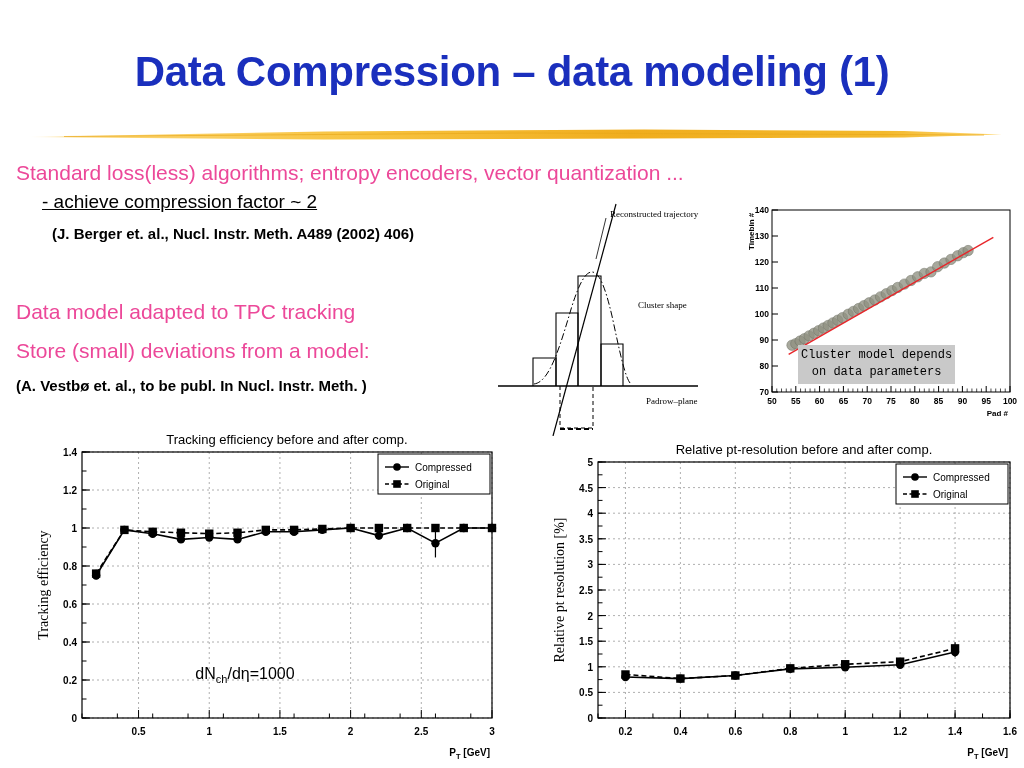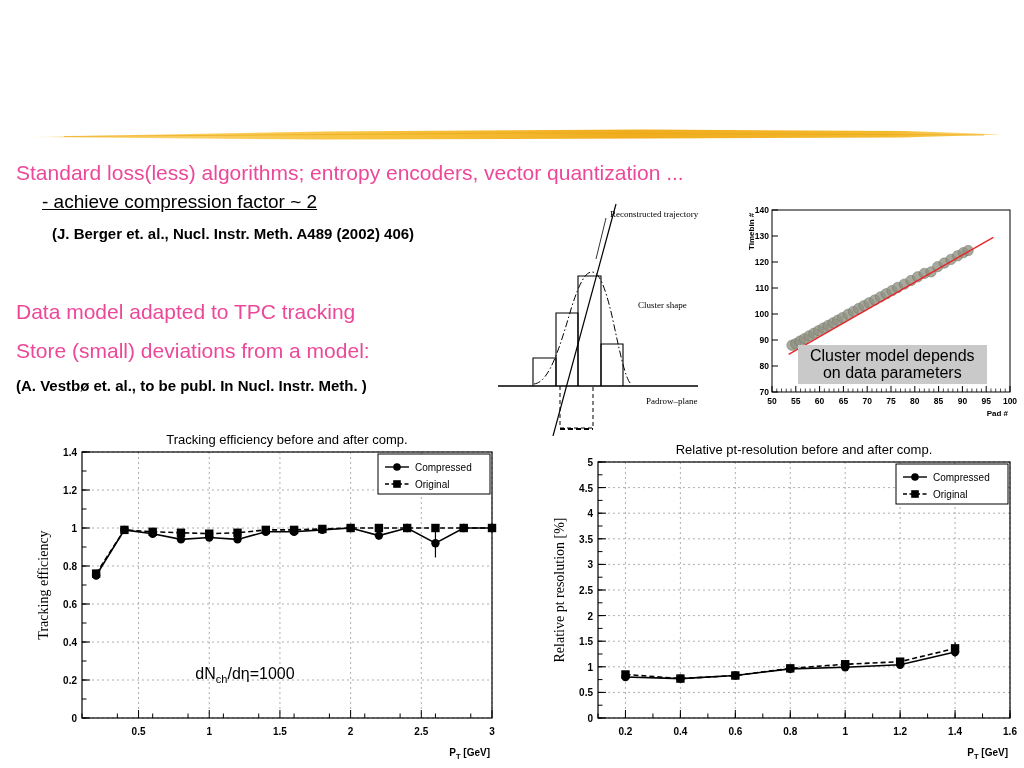--- a/index.html
+++ b/index.html
@@ -61,6 +61,7 @@
 
 <div class="slide">
 
+  <div id="slide-title">Data Compression – data modeling (1)</div>
 
   <svg id="divider" viewBox="0 0 980 22" preserveAspectRatio="none">
     <defs>

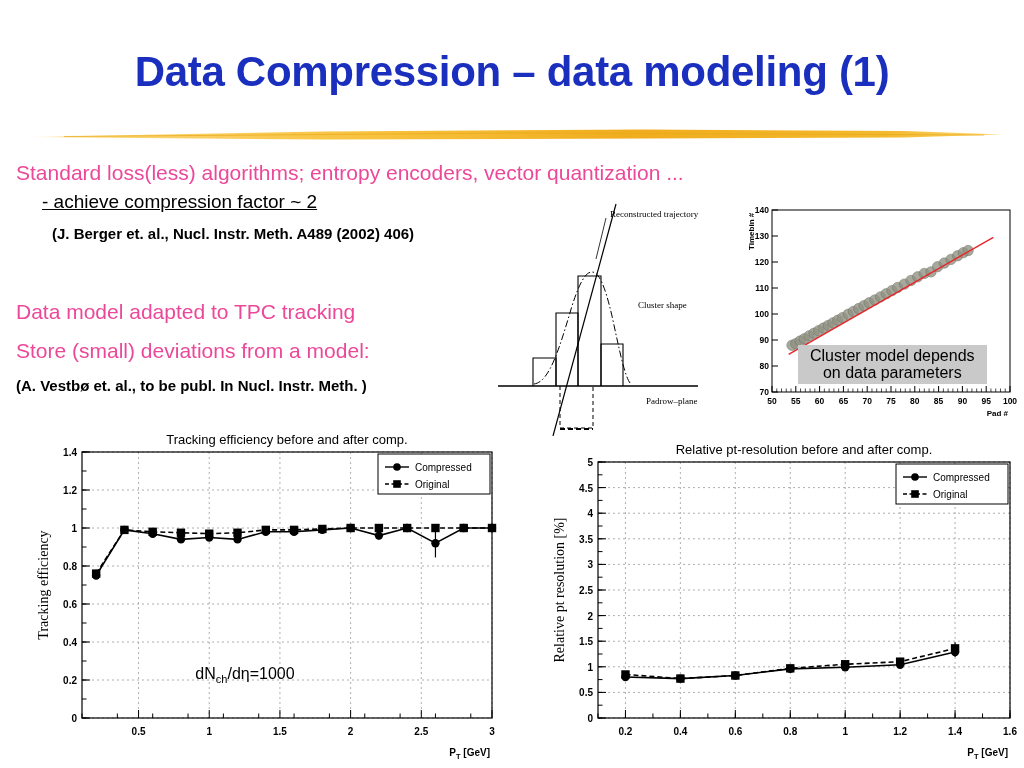--- a/index.html
+++ b/index.html
@@ -40,7 +40,7 @@
   .pt-axis-title{font-family:"Liberation Sans",sans-serif;font-size:8px;font-weight:bold;fill:#000;}
   #callout{
     position:absolute;left:56px;top:145px;background:#c9c9c9;color:#000;
-    font-size:16px;line-height:17px;text-align:center;padding:2px 12px 3px;
+    font-size:12px;line-height:17px;text-align:center;padding:2px 3px 3px;font-family:Liberation Mono, monospace;
   }
 
   

